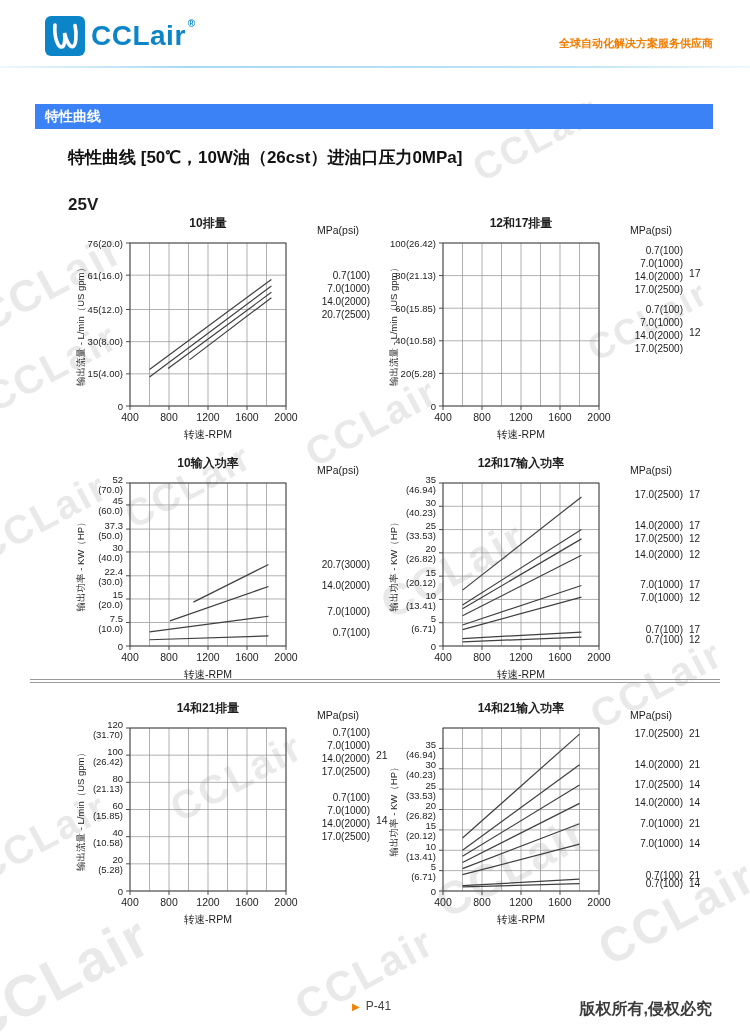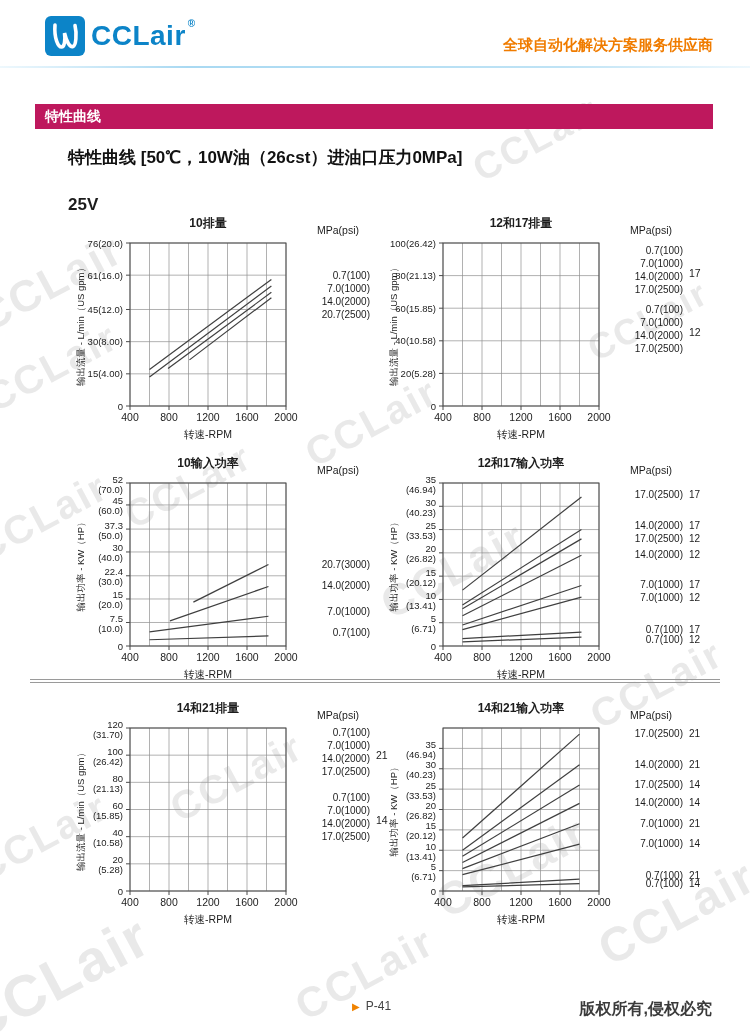--- a/index.html
+++ b/index.html
@@ -19,7 +19,7 @@
   .logo-box{width:40px;height:40px;background:#0c84c8;border-radius:6px;display:inline-block;}
   .logo-text{color:#0c84c8;font-weight:bold;font-size:28px;line-height:40px;margin-left:6px;letter-spacing:.5px;}
   .logo-reg{color:#0c84c8;font-size:10px;font-weight:bold;margin-left:2px;margin-top:2px;}
-  .tagline{position:absolute;right:37px;top:36px;color:#f07c00;font-weight:bold;font-size:15px;z-index:3;}
+  .tagline{position:absolute;right:37px;top:36px;color:#f07c00;font-weight:bold;font-size:11px;z-index:3;}
   .header-rule{position:absolute;top:66px;left:0;width:750px;height:2px;z-index:2;
     background:linear-gradient(90deg,#eef8fd 0%,#a9d9f2 25%,#bfe3f5 75%,#eef8fd 100%);}
   

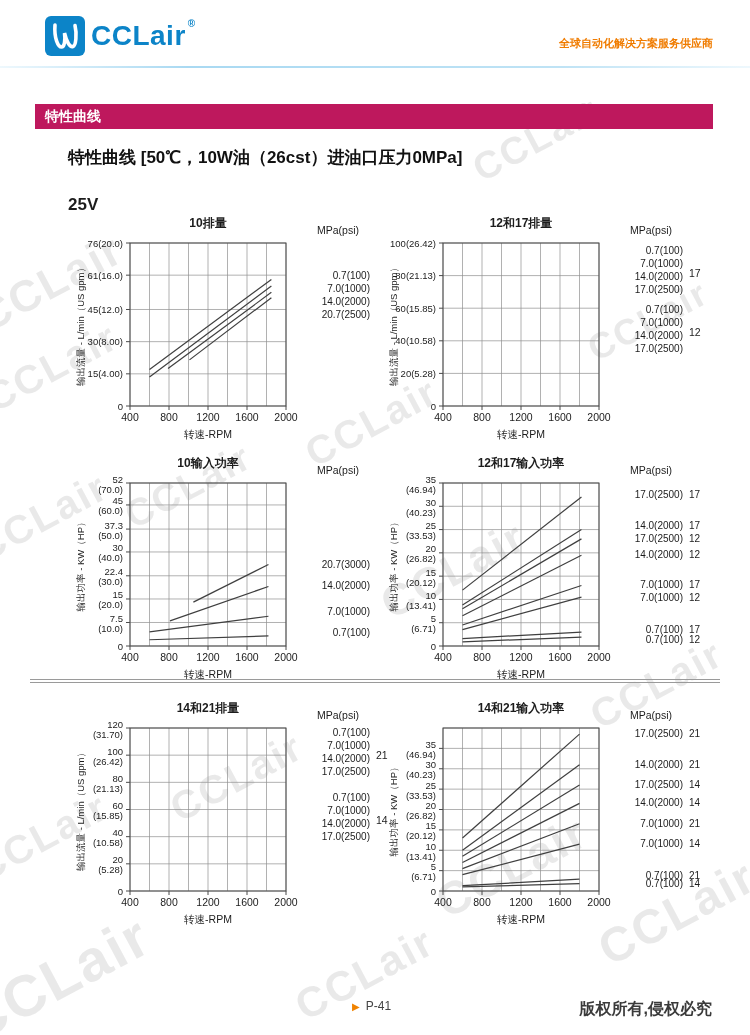--- a/index.html
+++ b/index.html
@@ -23,7 +23,7 @@
   .header-rule{position:absolute;top:66px;left:0;width:750px;height:2px;z-index:2;
     background:linear-gradient(90deg,#eef8fd 0%,#a9d9f2 25%,#bfe3f5 75%,#eef8fd 100%);}
   
-  .banner{position:absolute;left:35px;top:104px;width:678px;height:25px;background:#be185d;
+  .banner{position:absolute;left:35px;top:104px;width:678px;height:25px;background:#3b82f6;
     color:#fff;font-weight:bold;font-size:14px;line-height:25px;padding-left:10px;
     box-sizing:border-box;z-index:2;}
   

